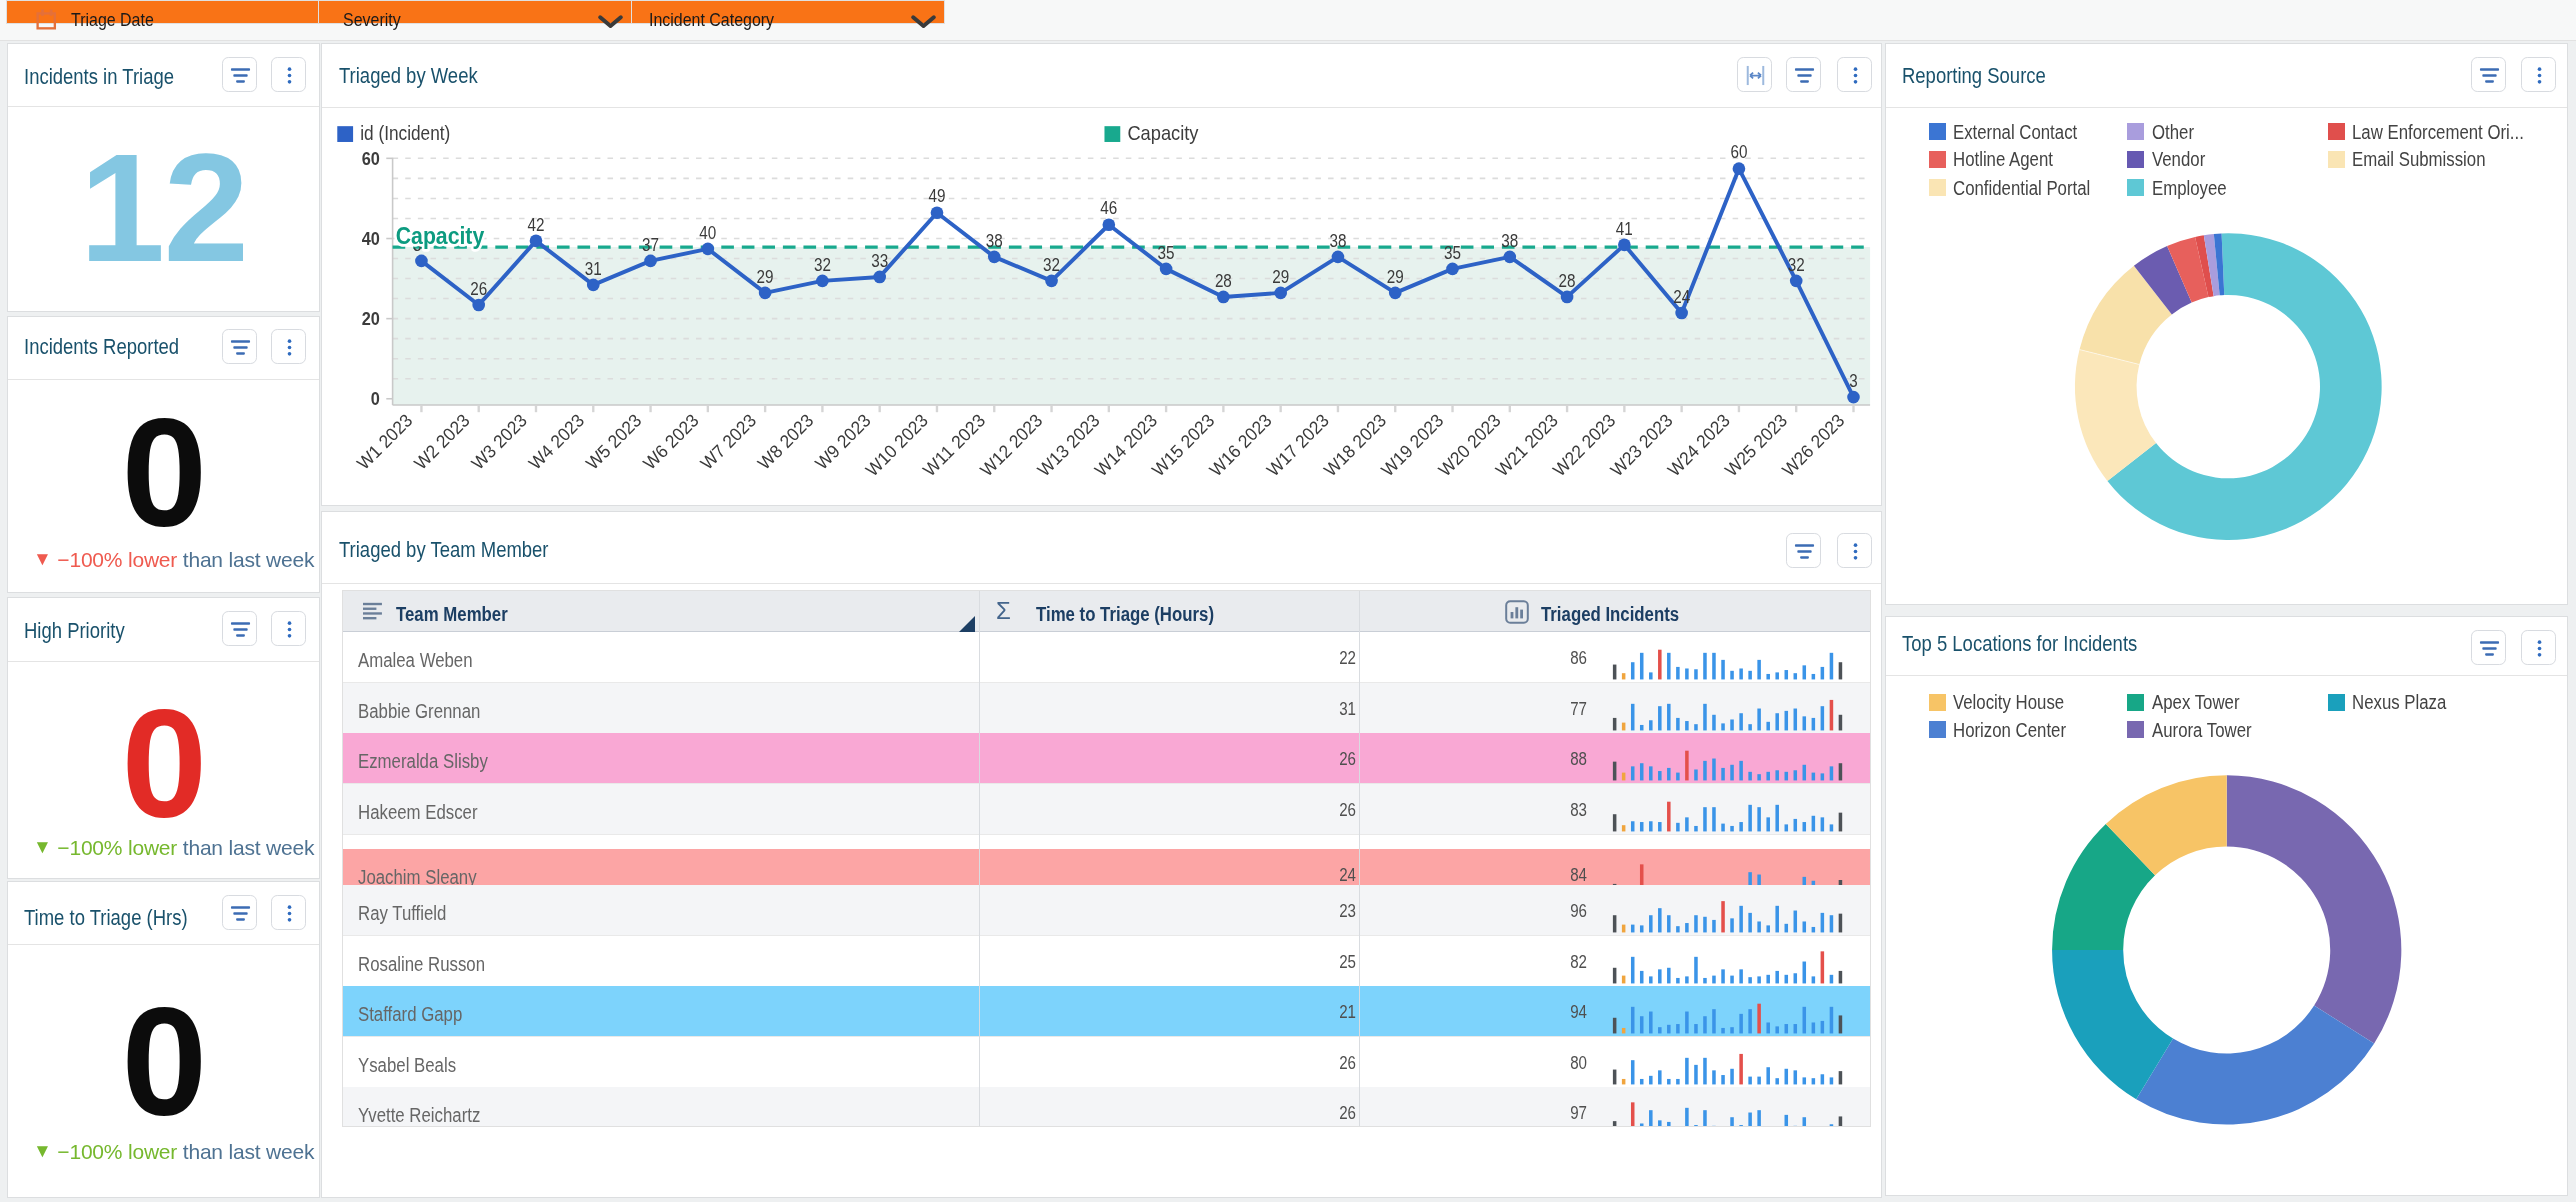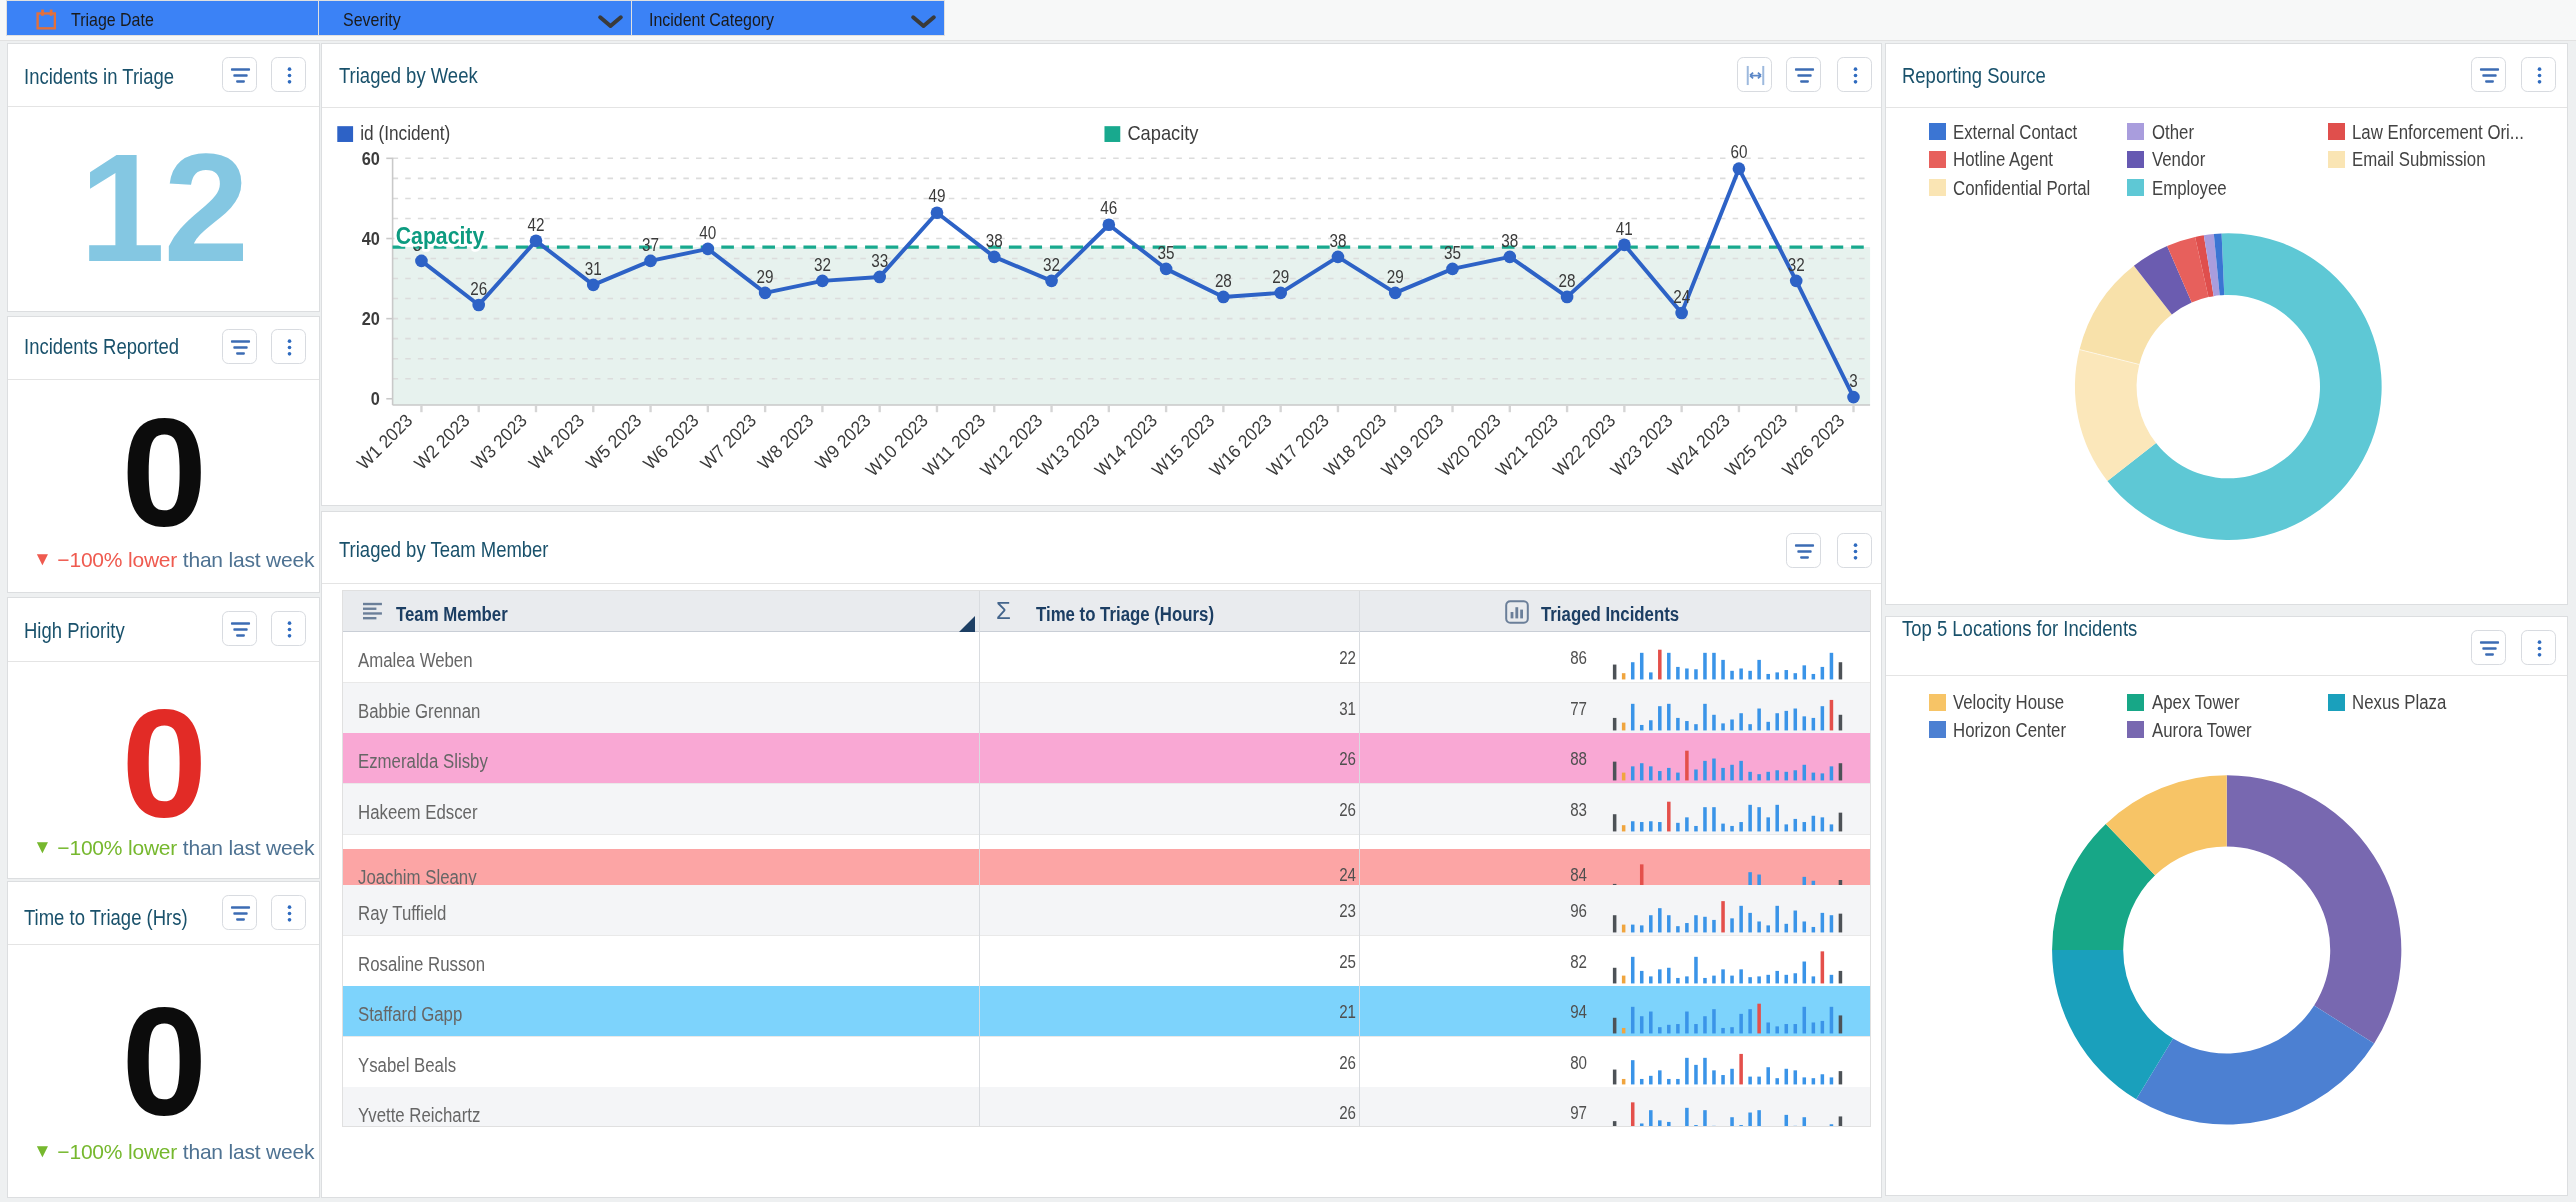--- a/index.html
+++ b/index.html
@@ -9,7 +9,7 @@
 .cxr { display:inline-block; transform:scaleX(0.84); transform-origin:100% 50%; white-space:nowrap; }
 .pdivider { position:absolute; left:0; right:0; height:0.8px; background:#e4e4e4; }
 .ibtn { position:absolute; width:35px; height:35px; border:0.8px solid #d8dbe0; border-radius:6.3px; background:#fff; }
-.filterbox { position:absolute; top:0; height:36px; background:#3b82f6; border:0.8px solid #e0e0e0; }
+.filterbox { position:absolute; top:0; height:24px; background:#f97316; border:0.8px solid #e0e0e0; }
 .flabel { position:absolute; top:8px; font-size:19px; color:#1a1a1a; }
 .bignum { position:absolute; width:100%; text-align:center; font-weight:bold; font-size:154px; letter-spacing:-1.6px; }
 .delta { position:absolute; left:25px; font-size:21px; letter-spacing:-0.2px; white-space:nowrap; }

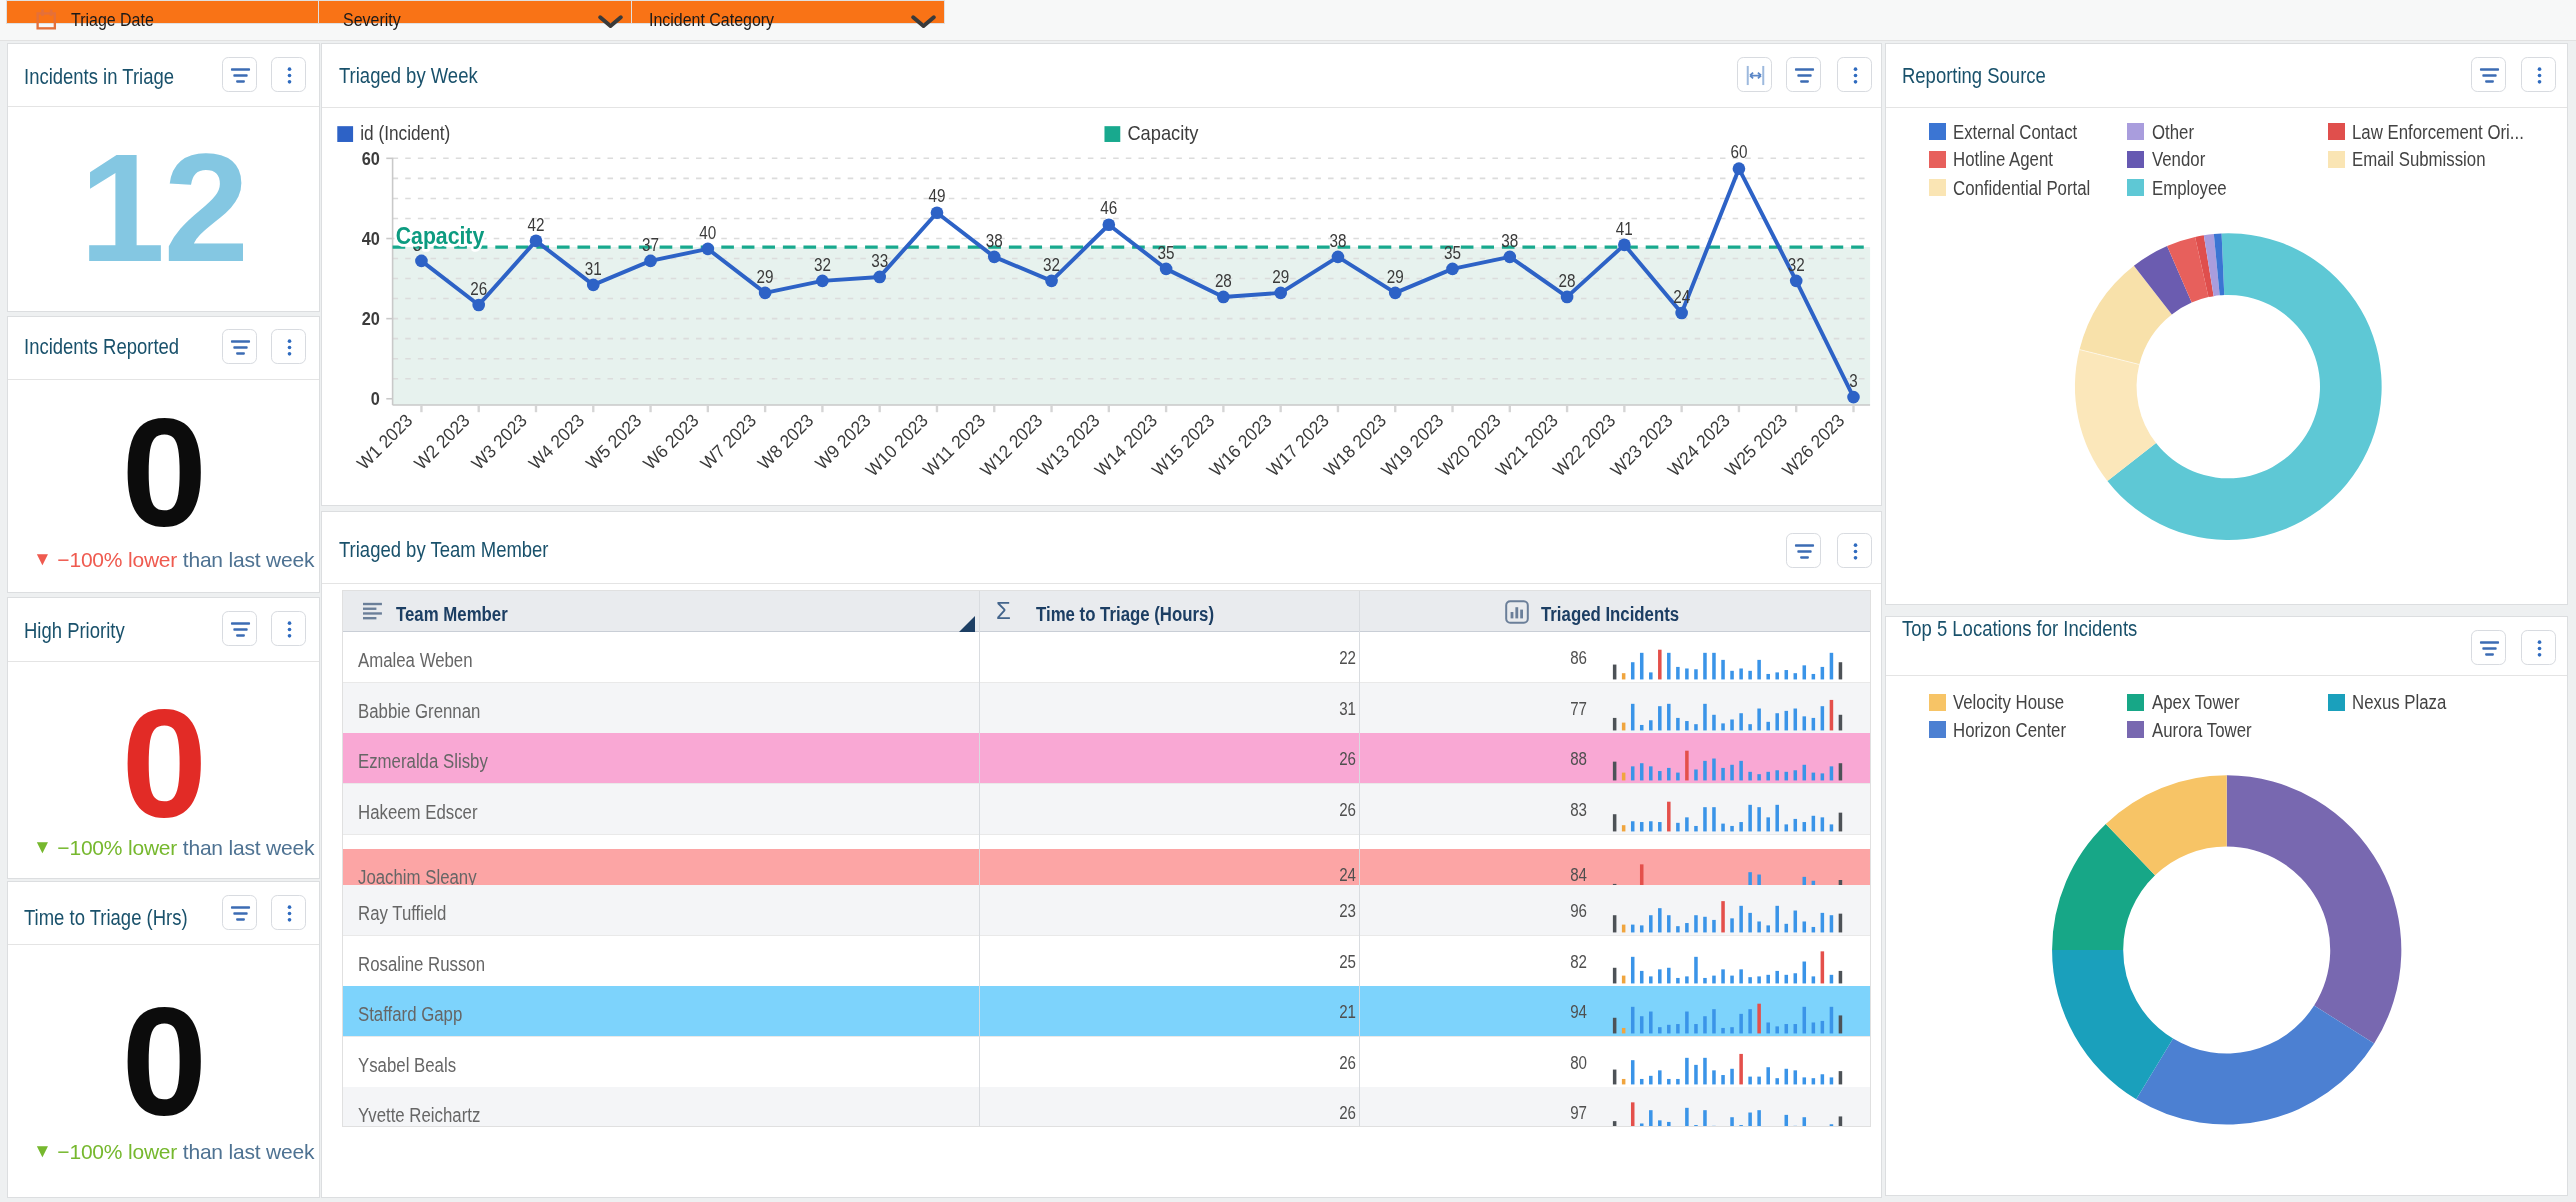--- a/index.html
+++ b/index.html
@@ -678,7 +678,7 @@
 </div>
 
 <div class="panel" style="left:1885px;top:616px;width:683px;height:580px">
-  <div class="ptitle" style="left:16px;top:12px;transform:translateY(-50%)"><span class="cxl">Top 5 Locations for Incidents</span></div>
+  <div class="ptitle" style="left:16px;top:27px;transform:translateY(-50%)"><span class="cxl">Top 5 Locations for Incidents</span></div>
   <div class="ibtn" style="left:585px;top:12.6px"><svg width="35" height="35" viewBox="0 0 44 44">
         <rect x="10" y="13" width="24" height="3" rx="1" fill="#3c6cb4"></rect>
         <rect x="13" y="20.5" width="18" height="3" rx="1" fill="#3c6cb4"></rect>

